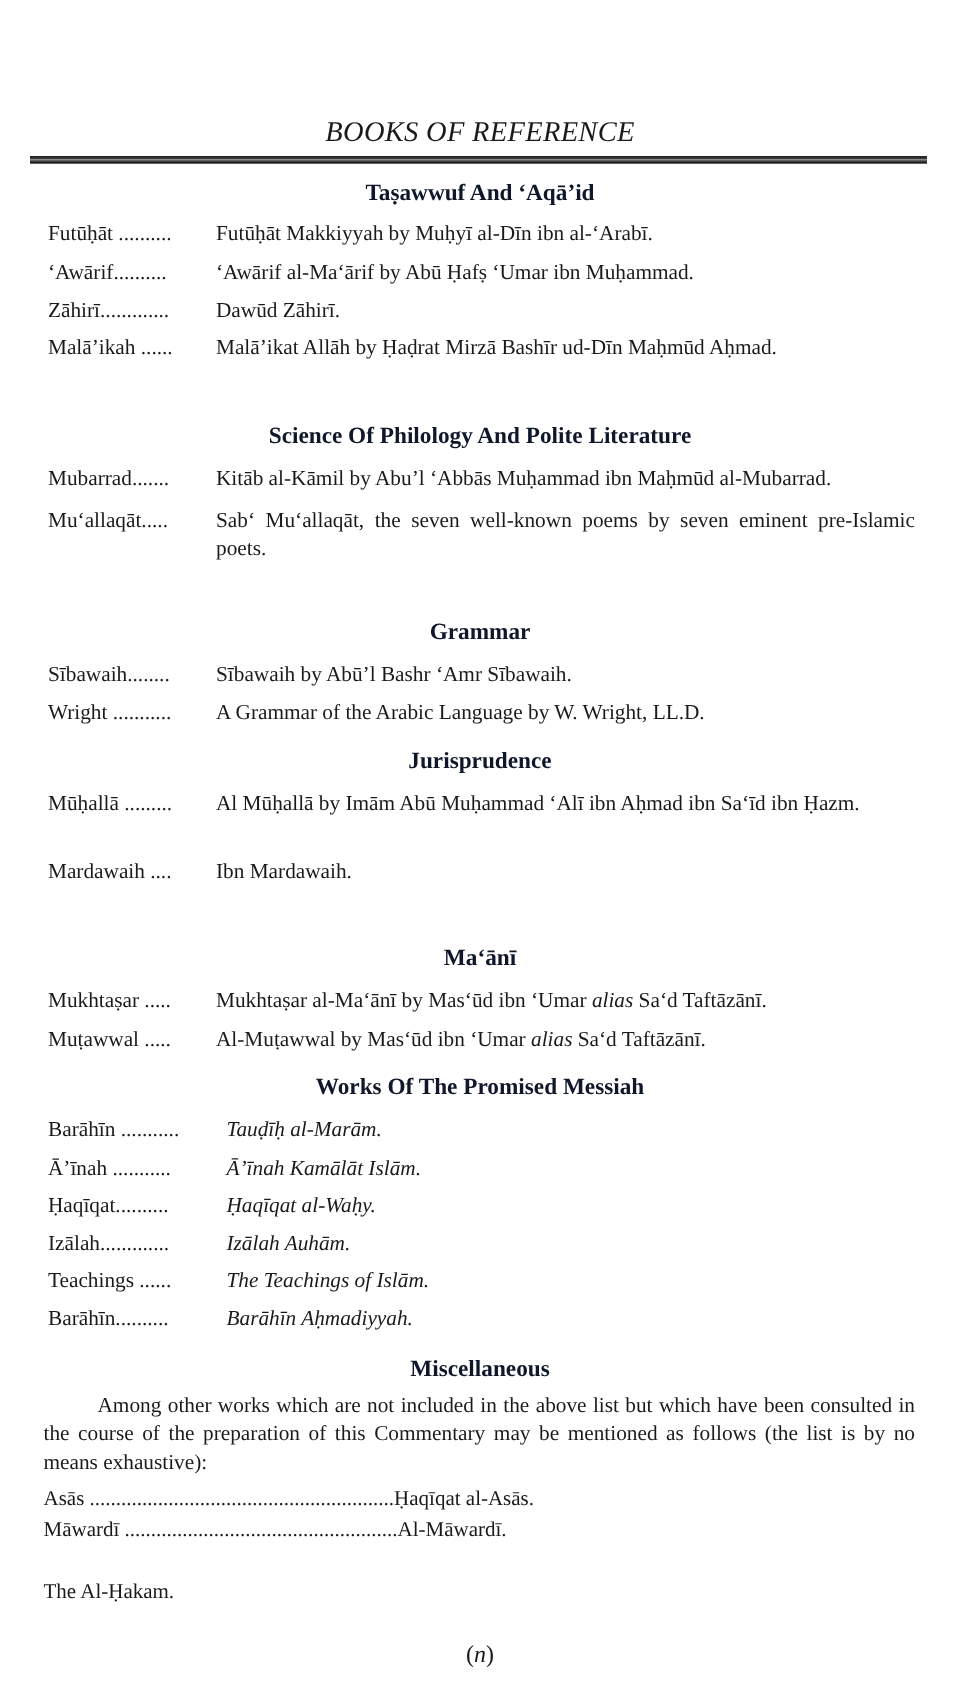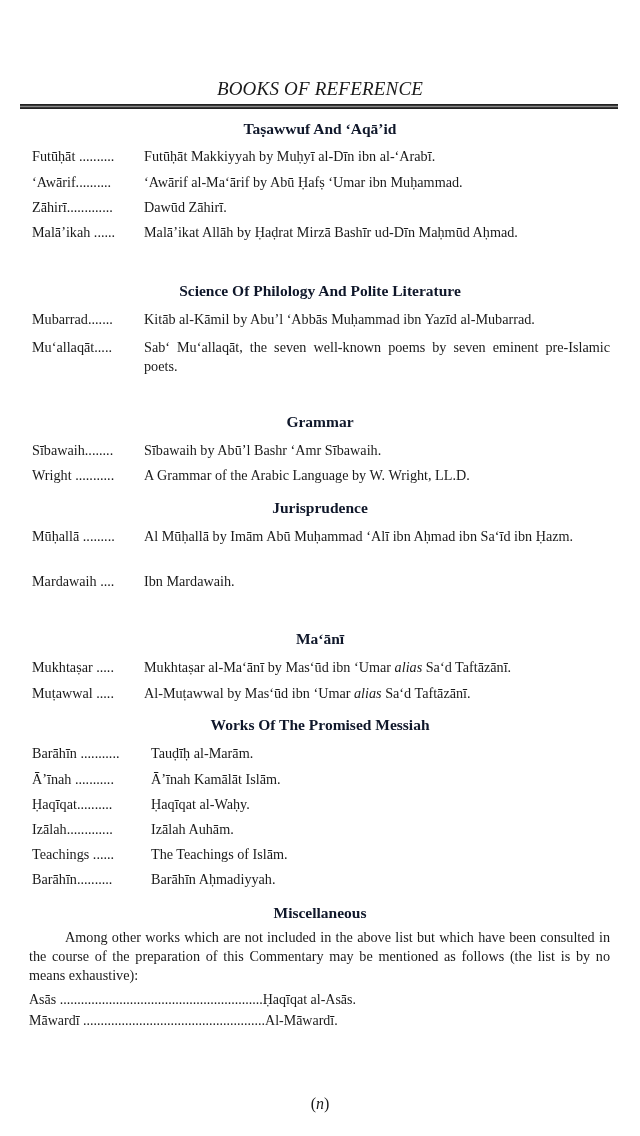--- a/index.html
+++ b/index.html
@@ -76,7 +76,7 @@
   <div class="heading" style="top:262px">Science Of Philology And Polite Literature</div>
   <div class="entry" style="top:290px">
     <span class="key">Mubarrad.......</span>
-    <span class="val">Kitāb al-Kāmil by Abu’l ‘Abbās Muḥammad ibn Yazīd al-Mubarrad.</span>
+    <span class="val">Kitāb al-Kāmil by Abu’l ‘Abbās Muḥammad ibn Maḥmūd al-Mubarrad.</span>
   </div>
   <div class="entry" style="top:318px">
     <span class="key">Mu‘allaqāt.....</span>

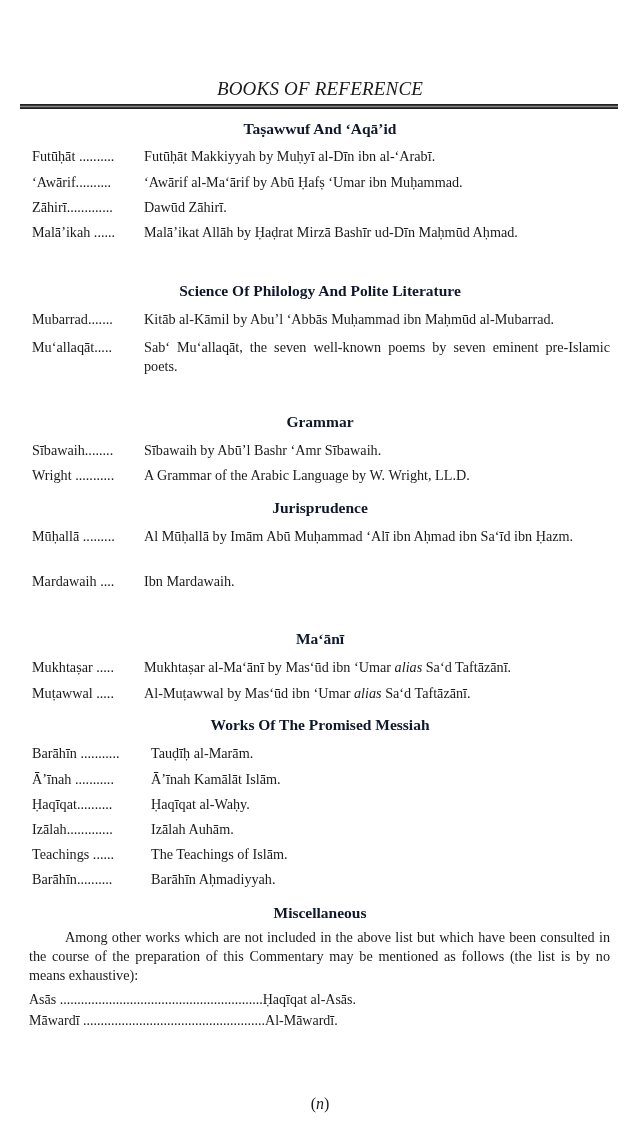--- a/index.html
+++ b/index.html
@@ -34,7 +34,7 @@
     .entry .val {
       position: absolute; left: 114px; top: 0; width: 466px; text-align: justify;
     }
-    .entry.wide .val { left: 121px; width: 459px; }
+    .entry.wide .val { left: 121px; width: 459px; font-style: italic; }
     .para {
       position: absolute; left: 29px; width: 581px; font-size: 14.2px; line-height: 19px;
       text-align: justify; text-indent: 36px;

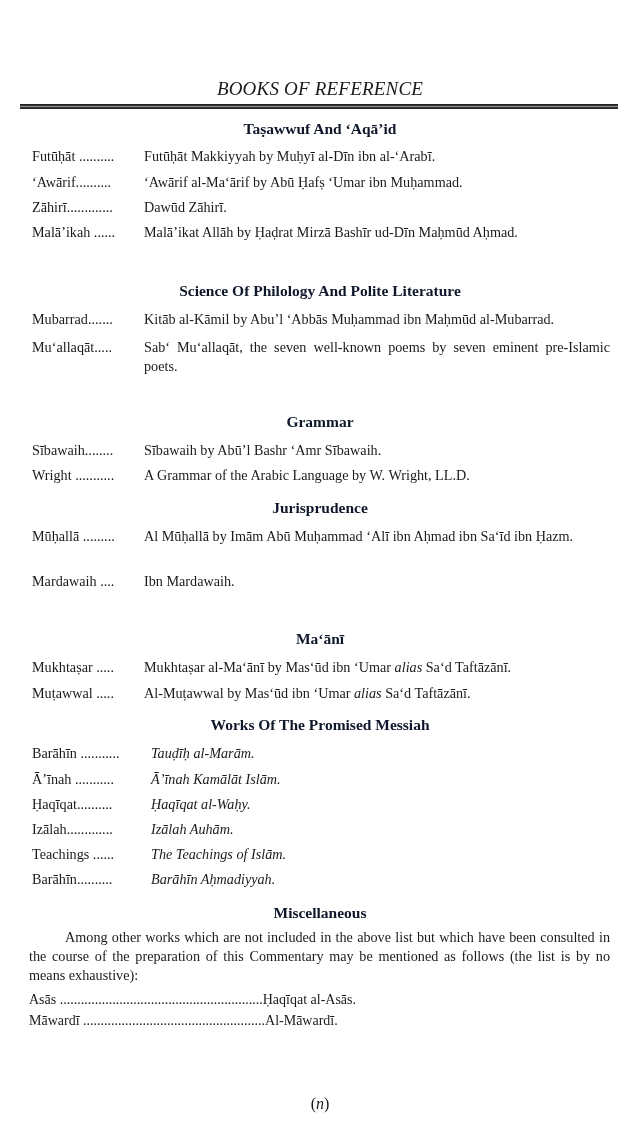--- a/index.html
+++ b/index.html
@@ -143,6 +143,7 @@
   <div class="para" style="top:908px">Among other works which are not included in the above list but which have been consulted in the course of the preparation of this Commentary may be mentioned as follows (the list is by no means exhaustive):</div>
   <div class="misc-line" style="top:970px">Asās ..........................................................Ḥaqīqat al-Asās.</div>
   <div class="misc-line" style="top:991px">Māwardī ....................................................Al-Māwardī.</div>
+  <div class="misc-line" style="top:1032px">The Al-Ḥakam.</div>
 
   <div class="folio"><span>(</span><i>n</i><span>)</span></div>
 

